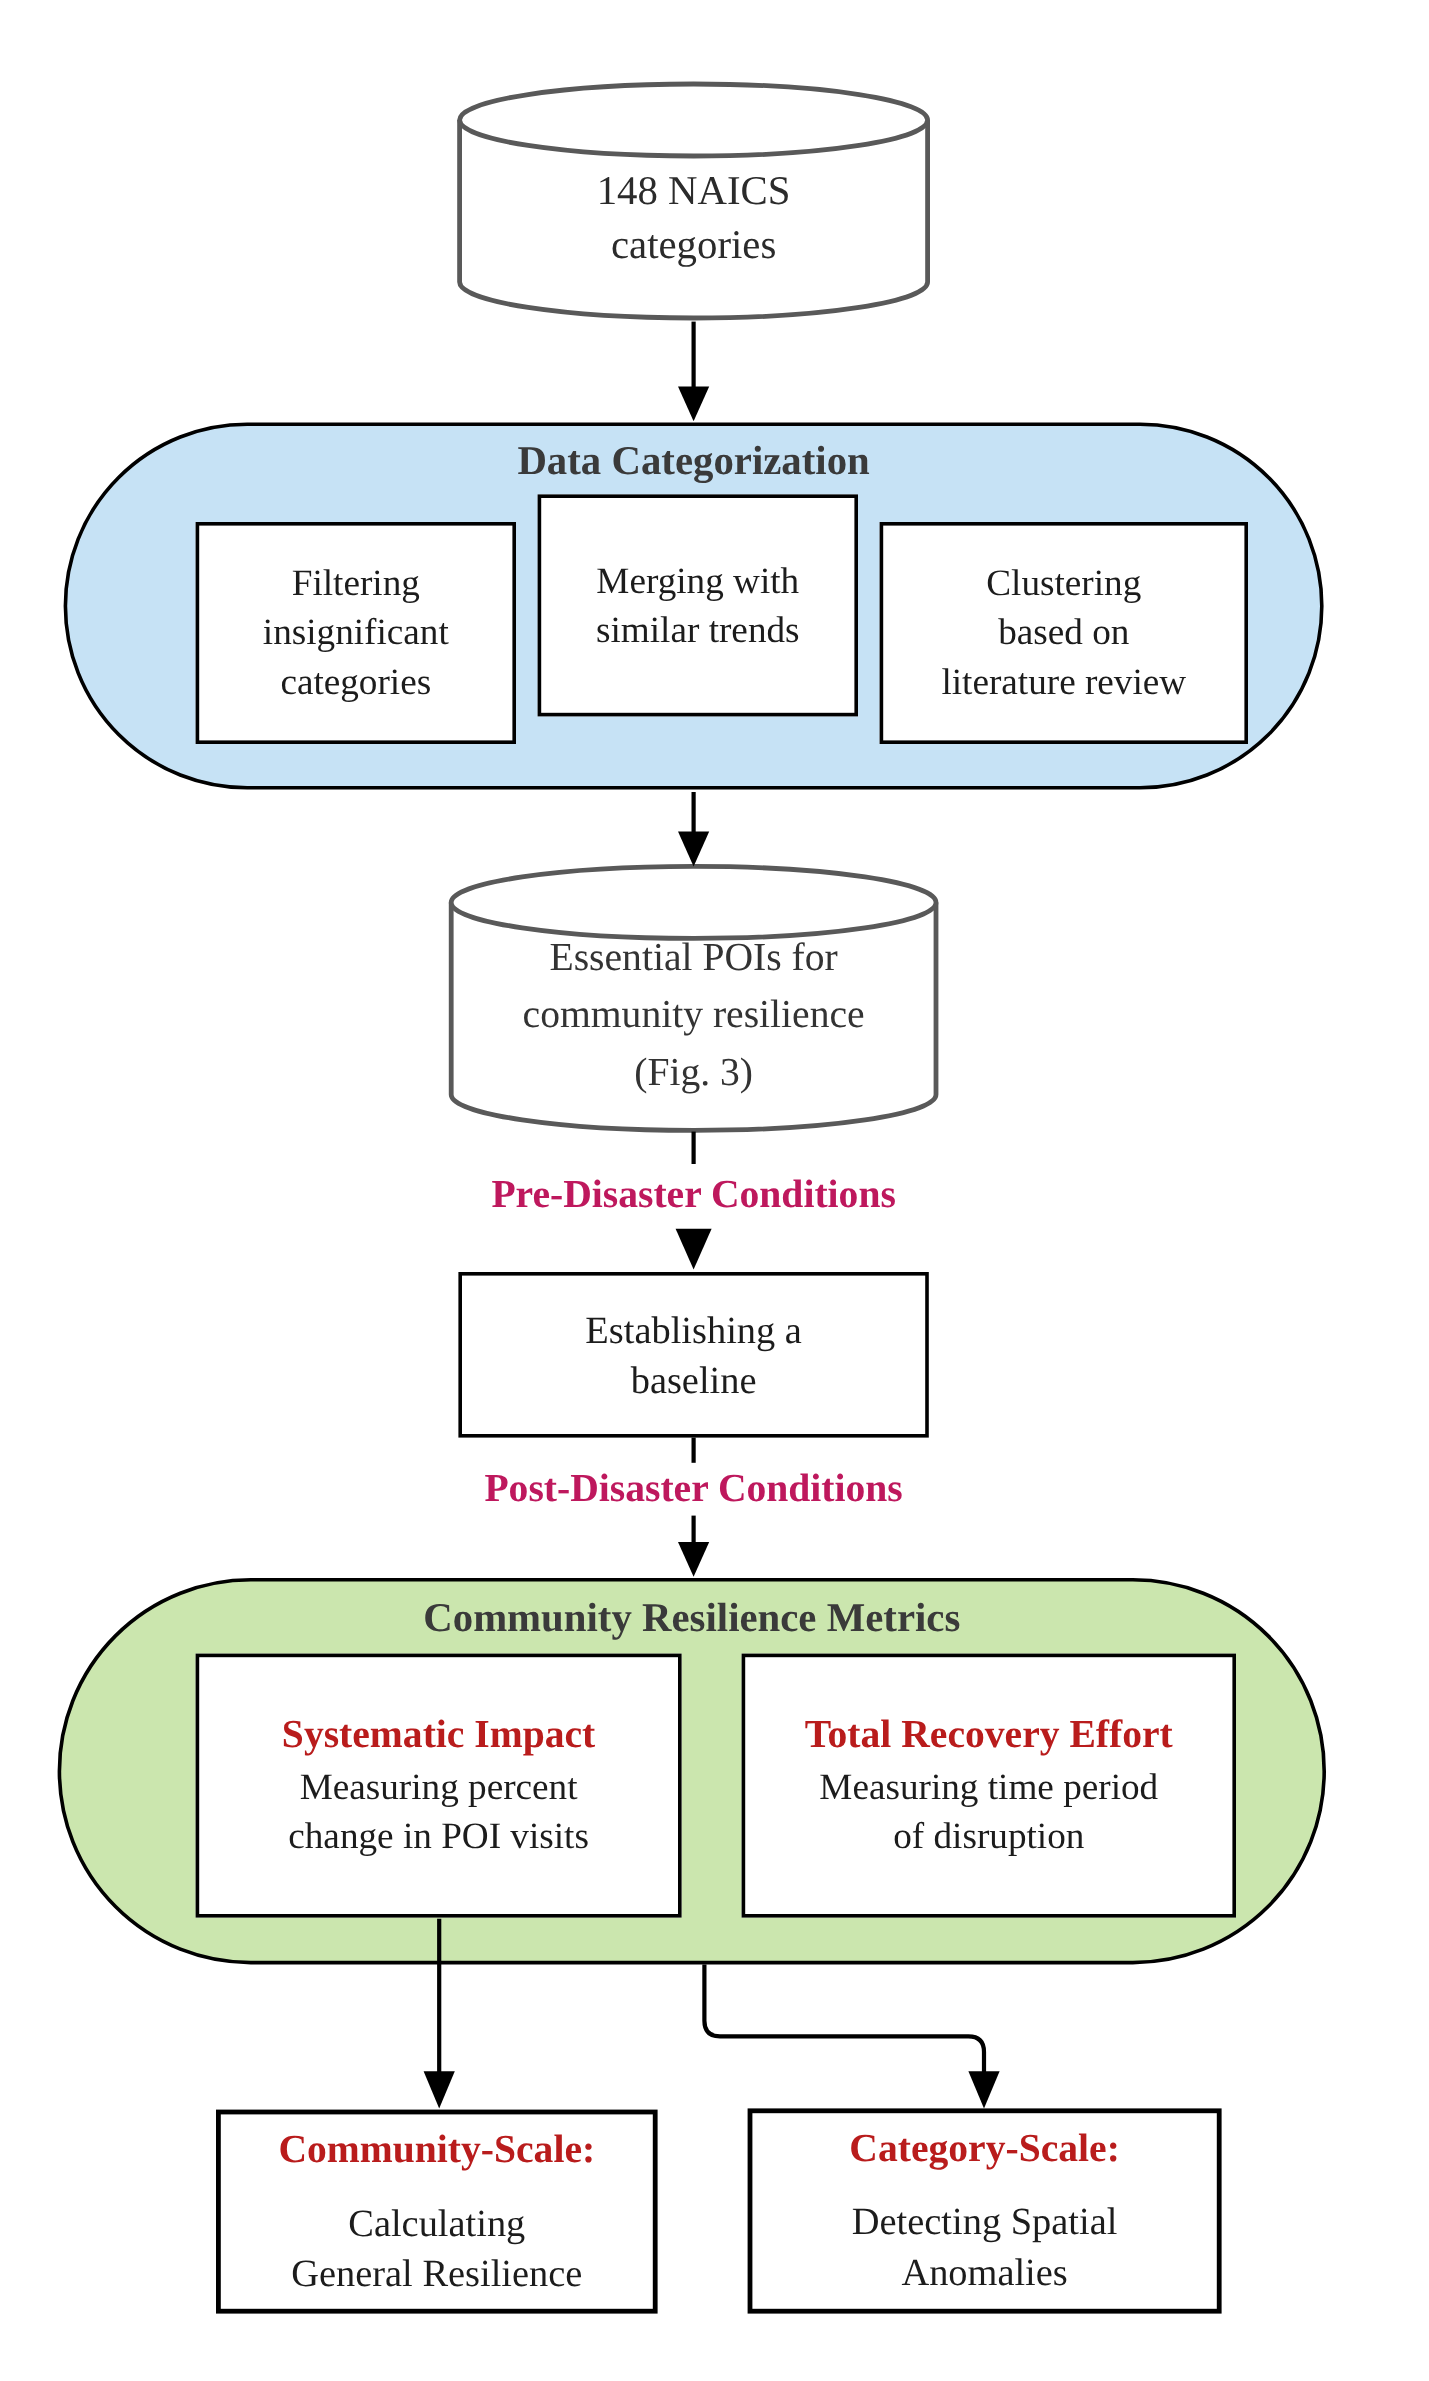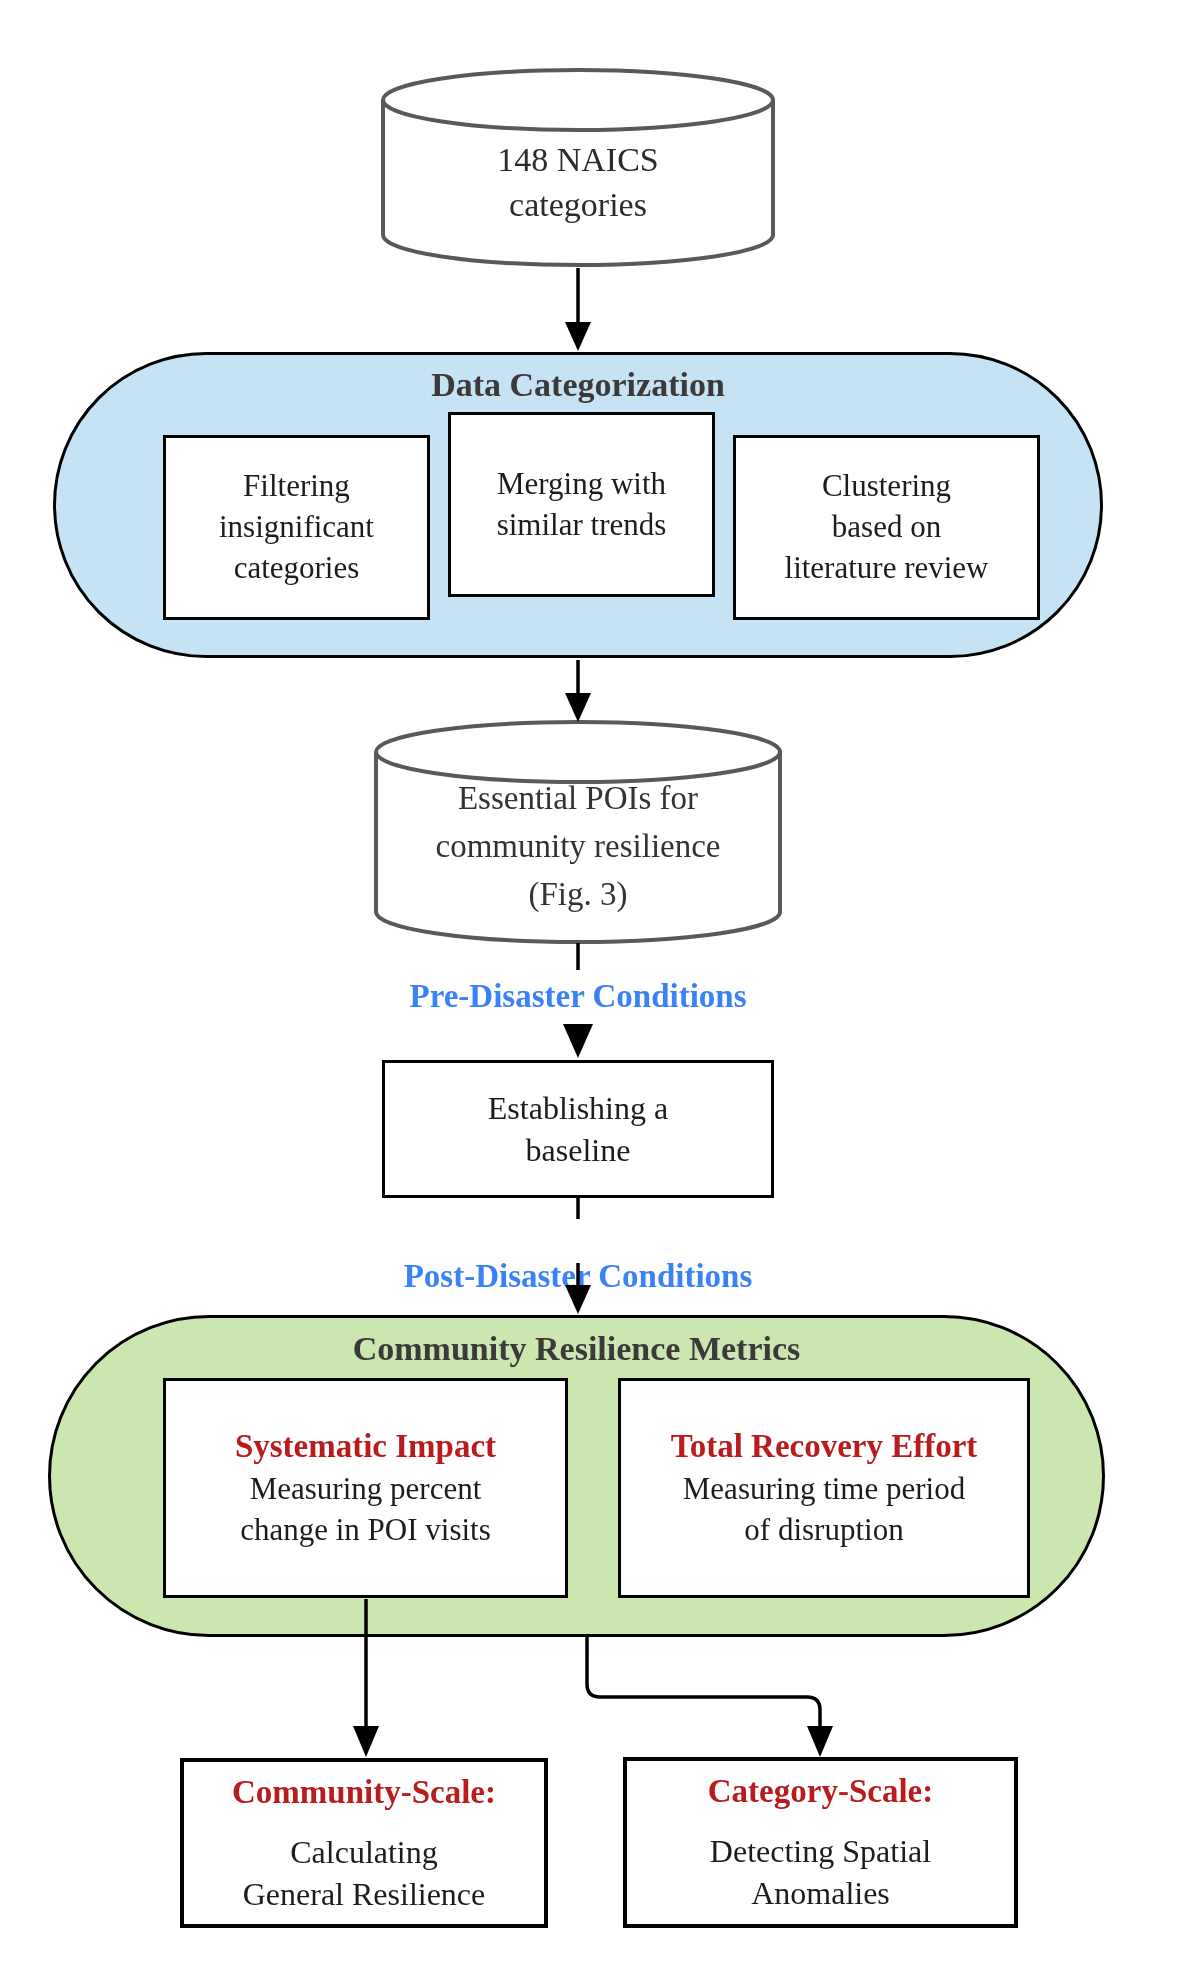--- a/index.html
+++ b/index.html
@@ -47,7 +47,7 @@
 
   .flow-label{
     display:flex;align-items:center;justify-content:center;
-    font-weight:bold;font-size:33px;color:#3b82f6;text-align:center;
+    font-weight:bold;font-size:33px;color:#be185d;text-align:center;
   }
 
   .cyl-text{

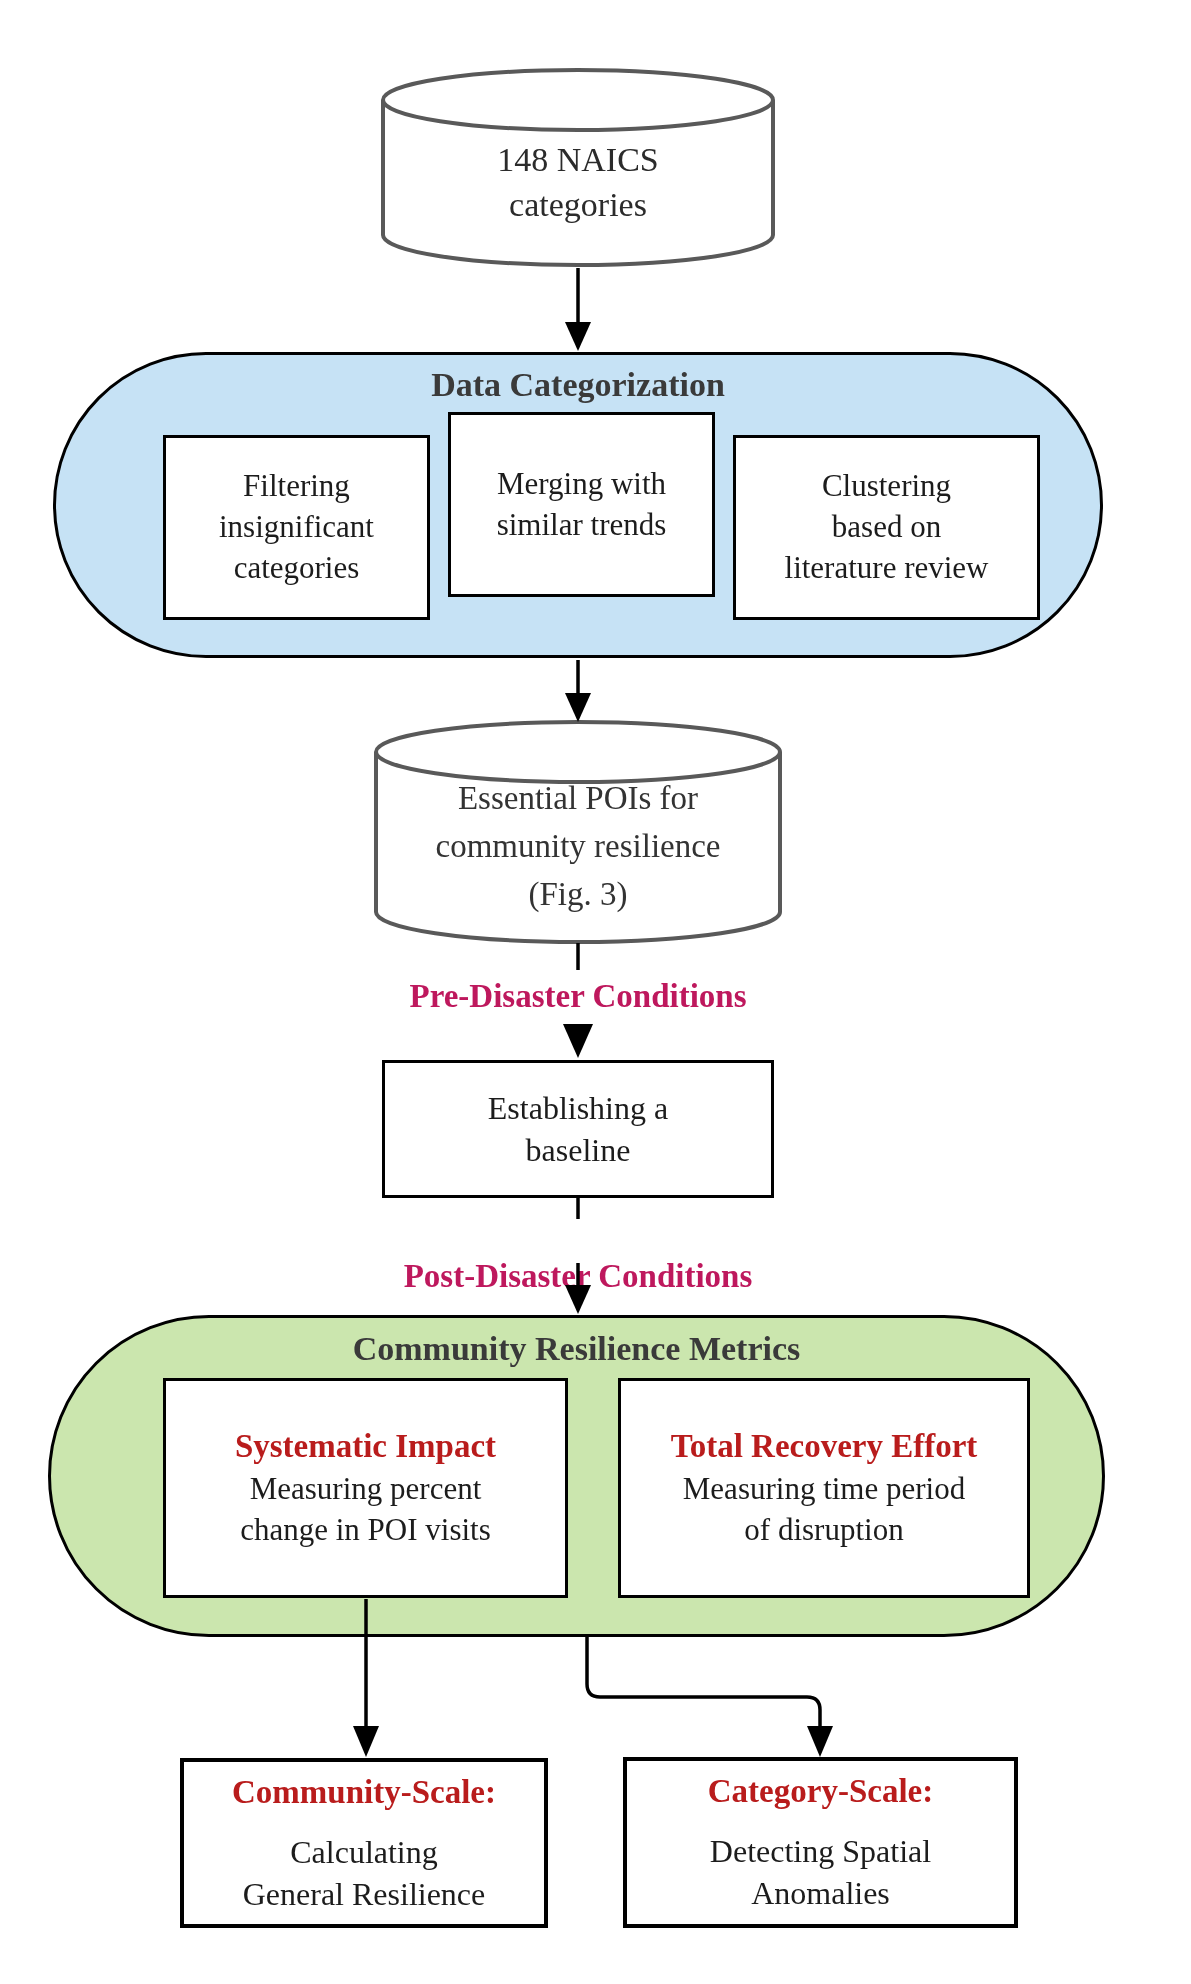--- a/index.html
+++ b/index.html
@@ -86,7 +86,7 @@
     <div class="abs wbox" style="left:382px;top:1060px;width:392px;height:138px;font-size:32px;">Establishing a
 baseline</div>
 
-    <div class="abs flow-label" style="left:178px;top:1219px;width:800px;height:44px;margin-top:35px;">Post-Disaster Conditions</div>
+    <div class="abs flow-label" style="left:178px;top:1219px;width:800px;height:44px;">Post-Disaster Conditions</div>
 
     <div class="abs pill green" style="left:48px;top:1315px;width:1057px;height:322px;border-radius:161px;"></div>
     <div class="abs pill-title" style="left:48px;top:1326px;width:1057px;height:46px;">Community Resilience Metrics</div>

